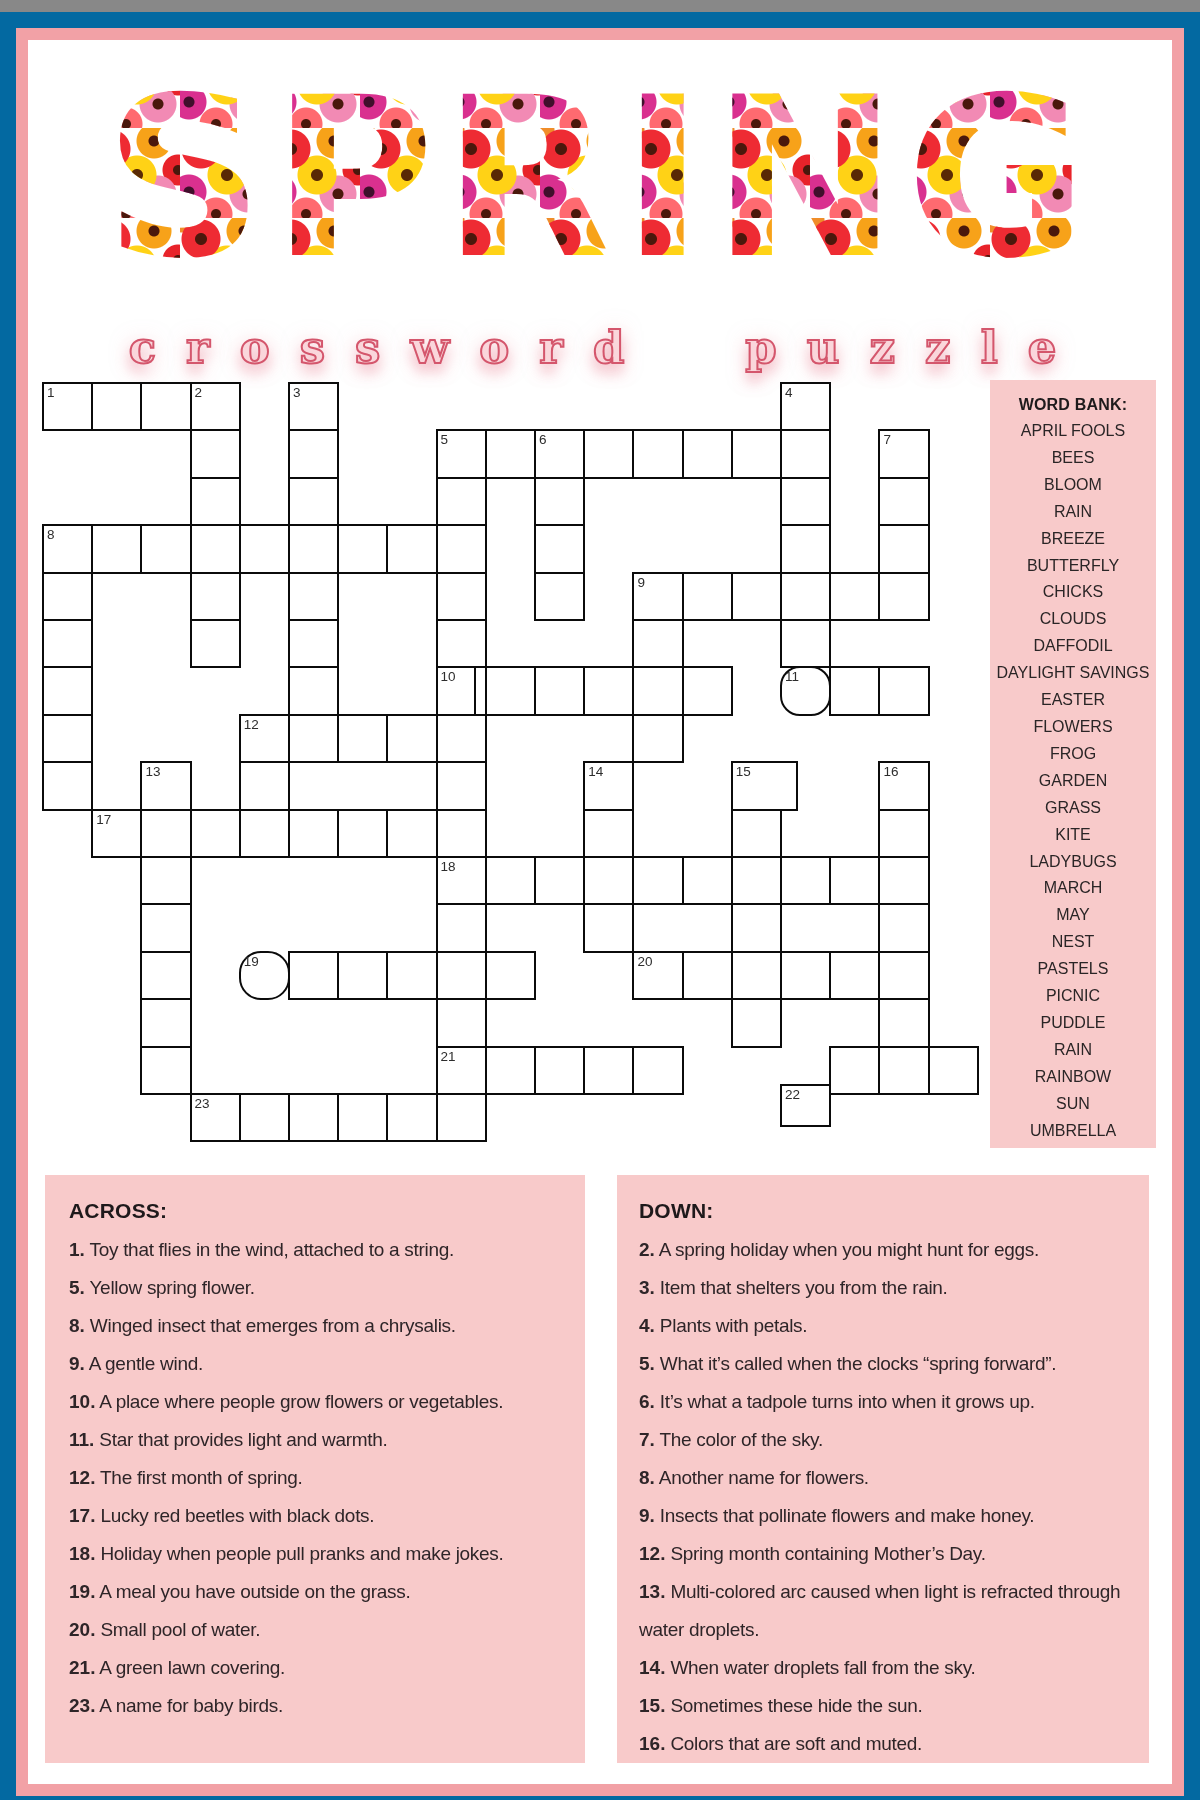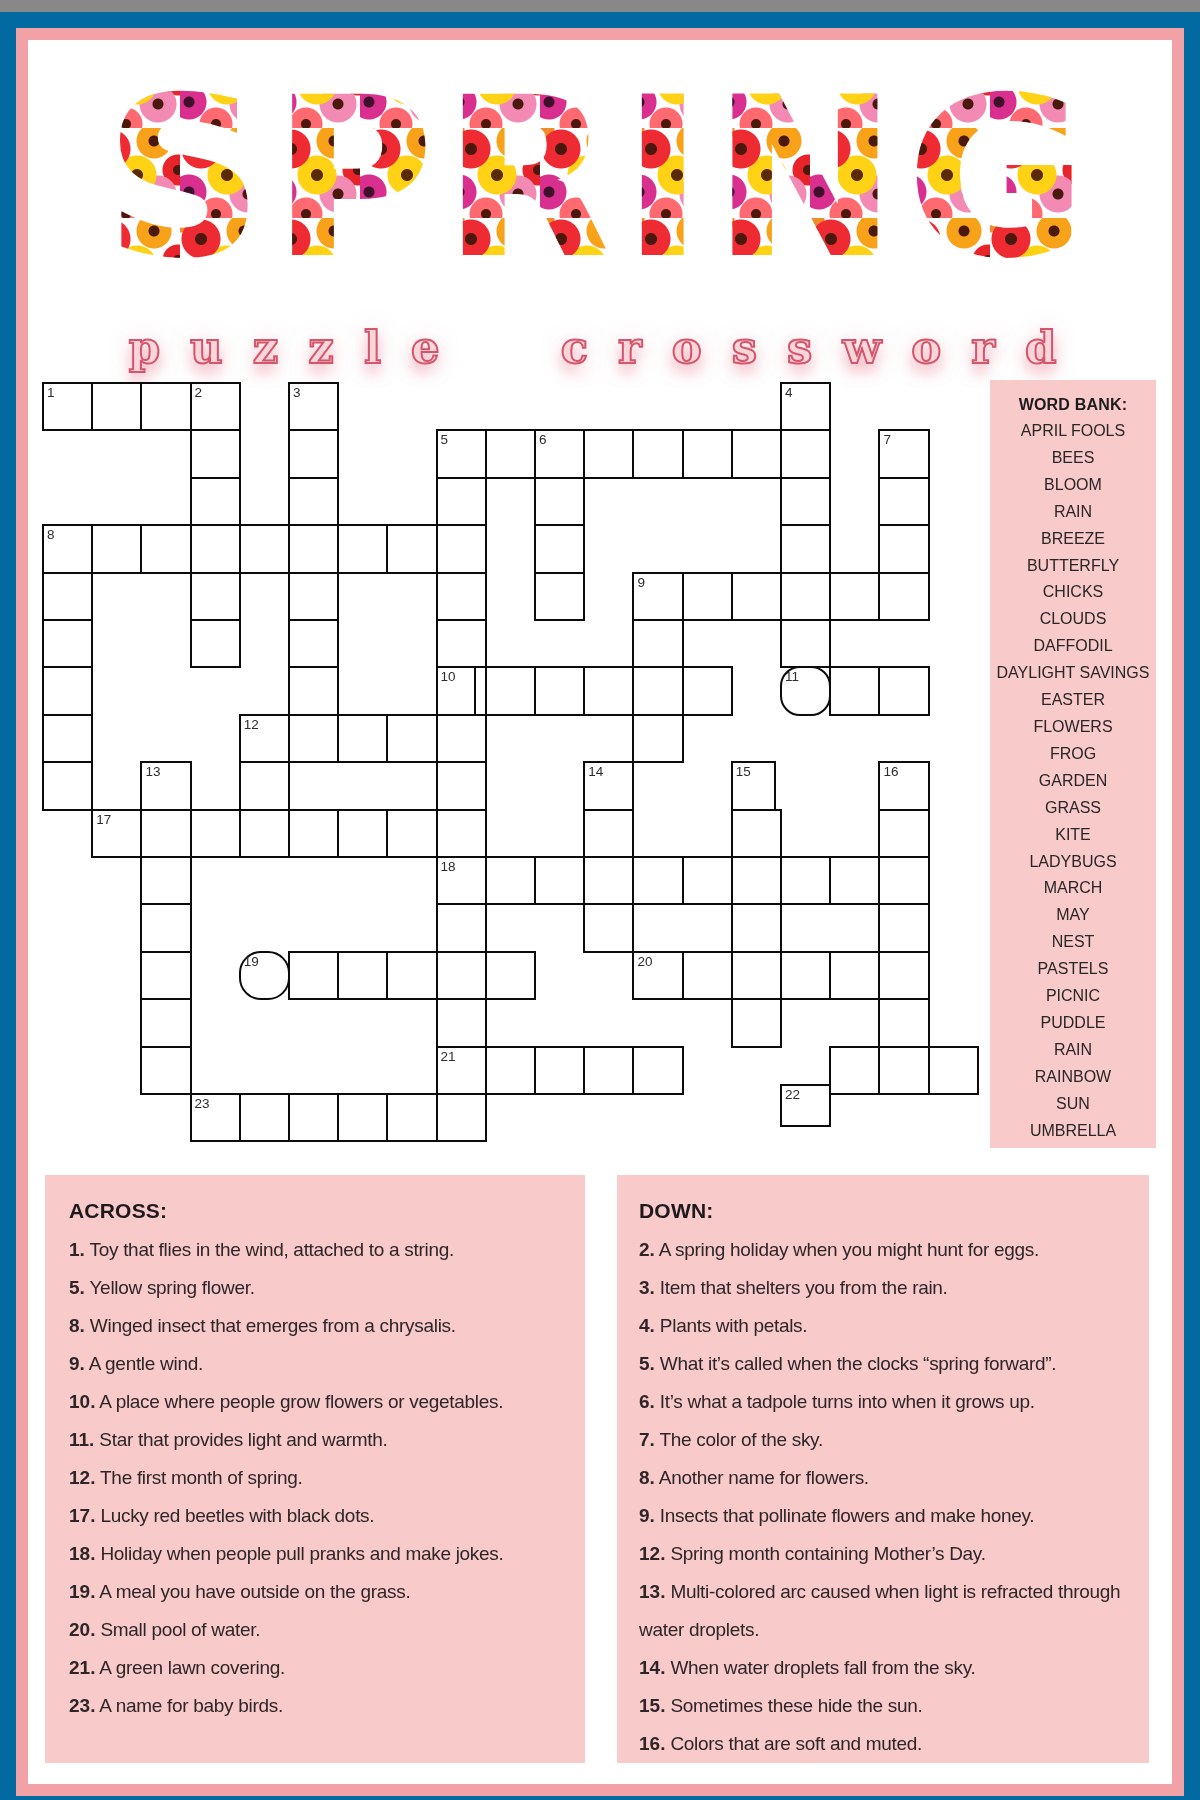--- a/index.html
+++ b/index.html
@@ -86,8 +86,8 @@
   <h1 class="flower-title">SPRING</h1>
 
   <div class="subtitle">
+    <span class="sub-word">crossword</span>
     <span class="sub-word">puzzle</span>
-    <span class="sub-word">crossword</span>
   </div>
 
   <div class="grid" id="grid">

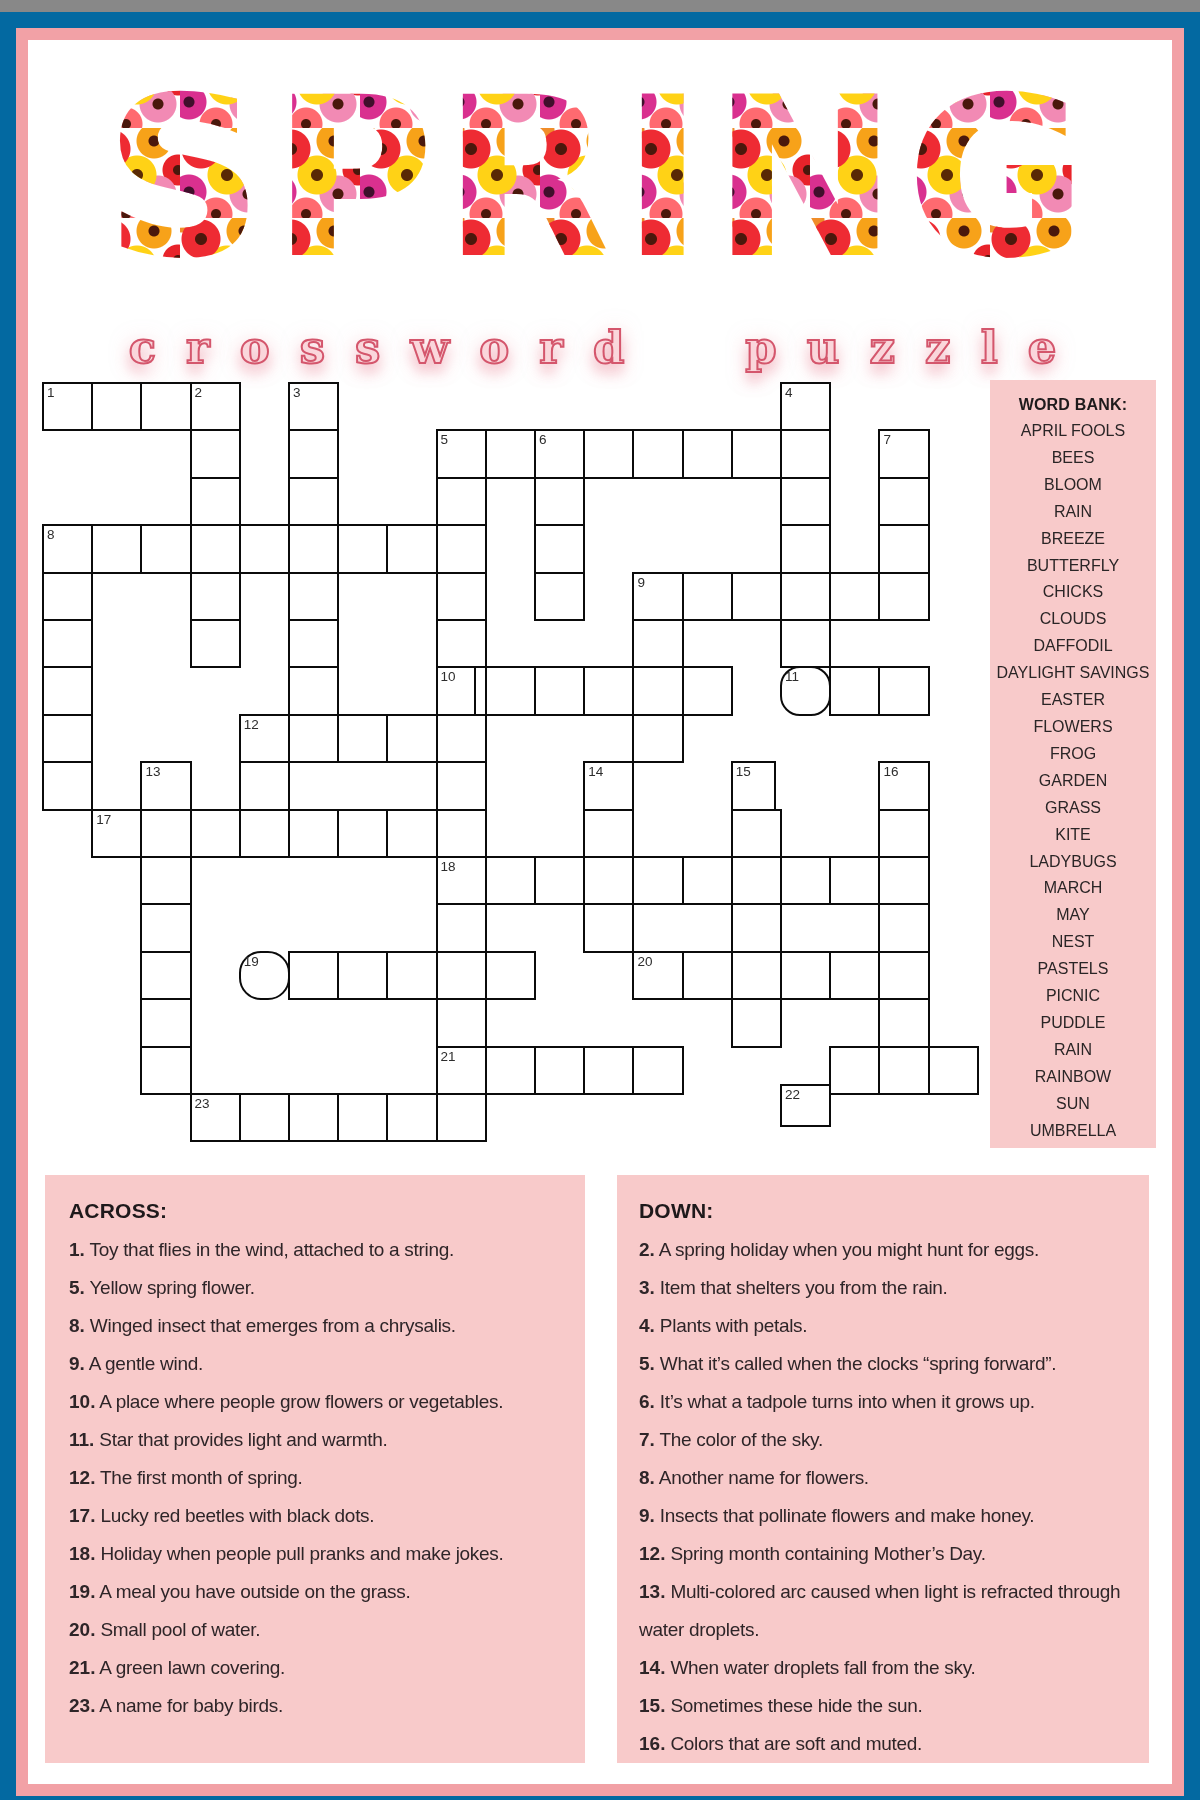--- a/index.html
+++ b/index.html
@@ -194,7 +194,7 @@
       <div class="cell" style="left: 540.2px; top: 378.2px; width: 51.2px; height: 49.4px;">
         <span class="cell-num">14</span>
       </div>
-      <div class="cell" style="left: 687.8px; top: 378.2px; width: 45px; height: 49.4px;">
+      <div class="cell" style="left: 687.8px; top: 378.2px; width: 67px; height: 49.4px;">
         <span class="cell-num">15</span>
       </div>
       <div class="cell" style="left: 835.4px; top: 378.2px; width: 51.2px; height: 49.4px;">

